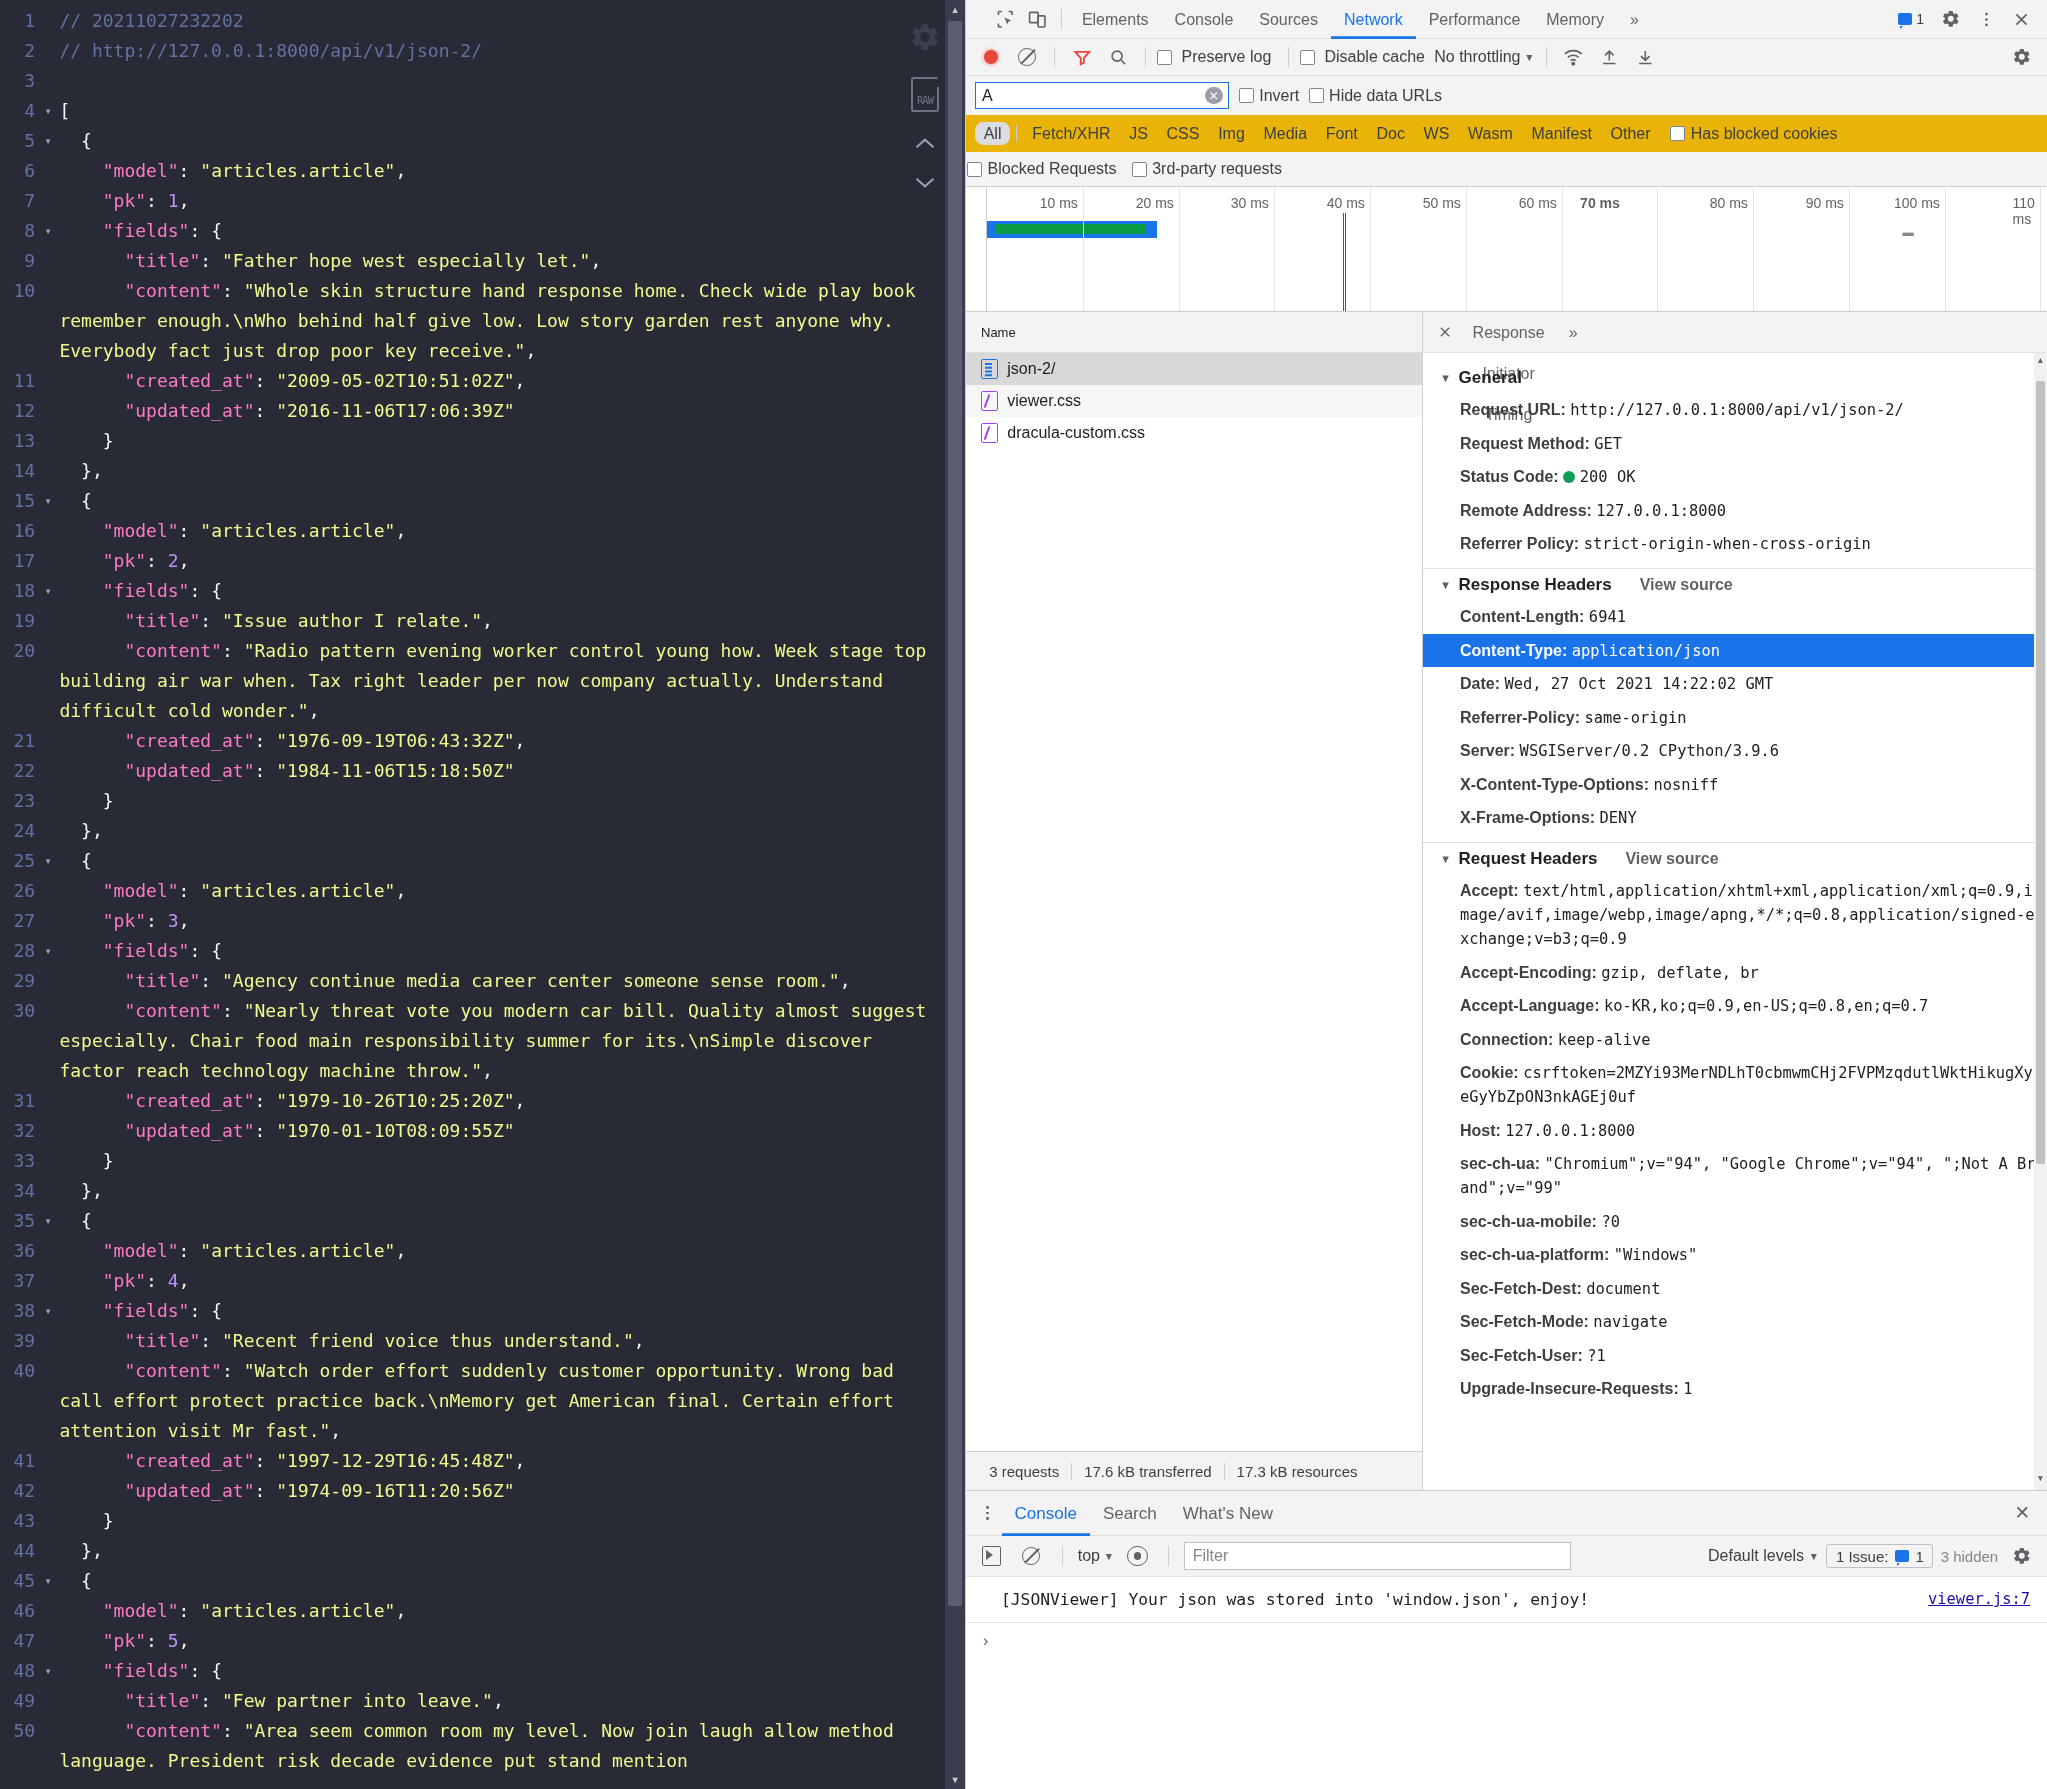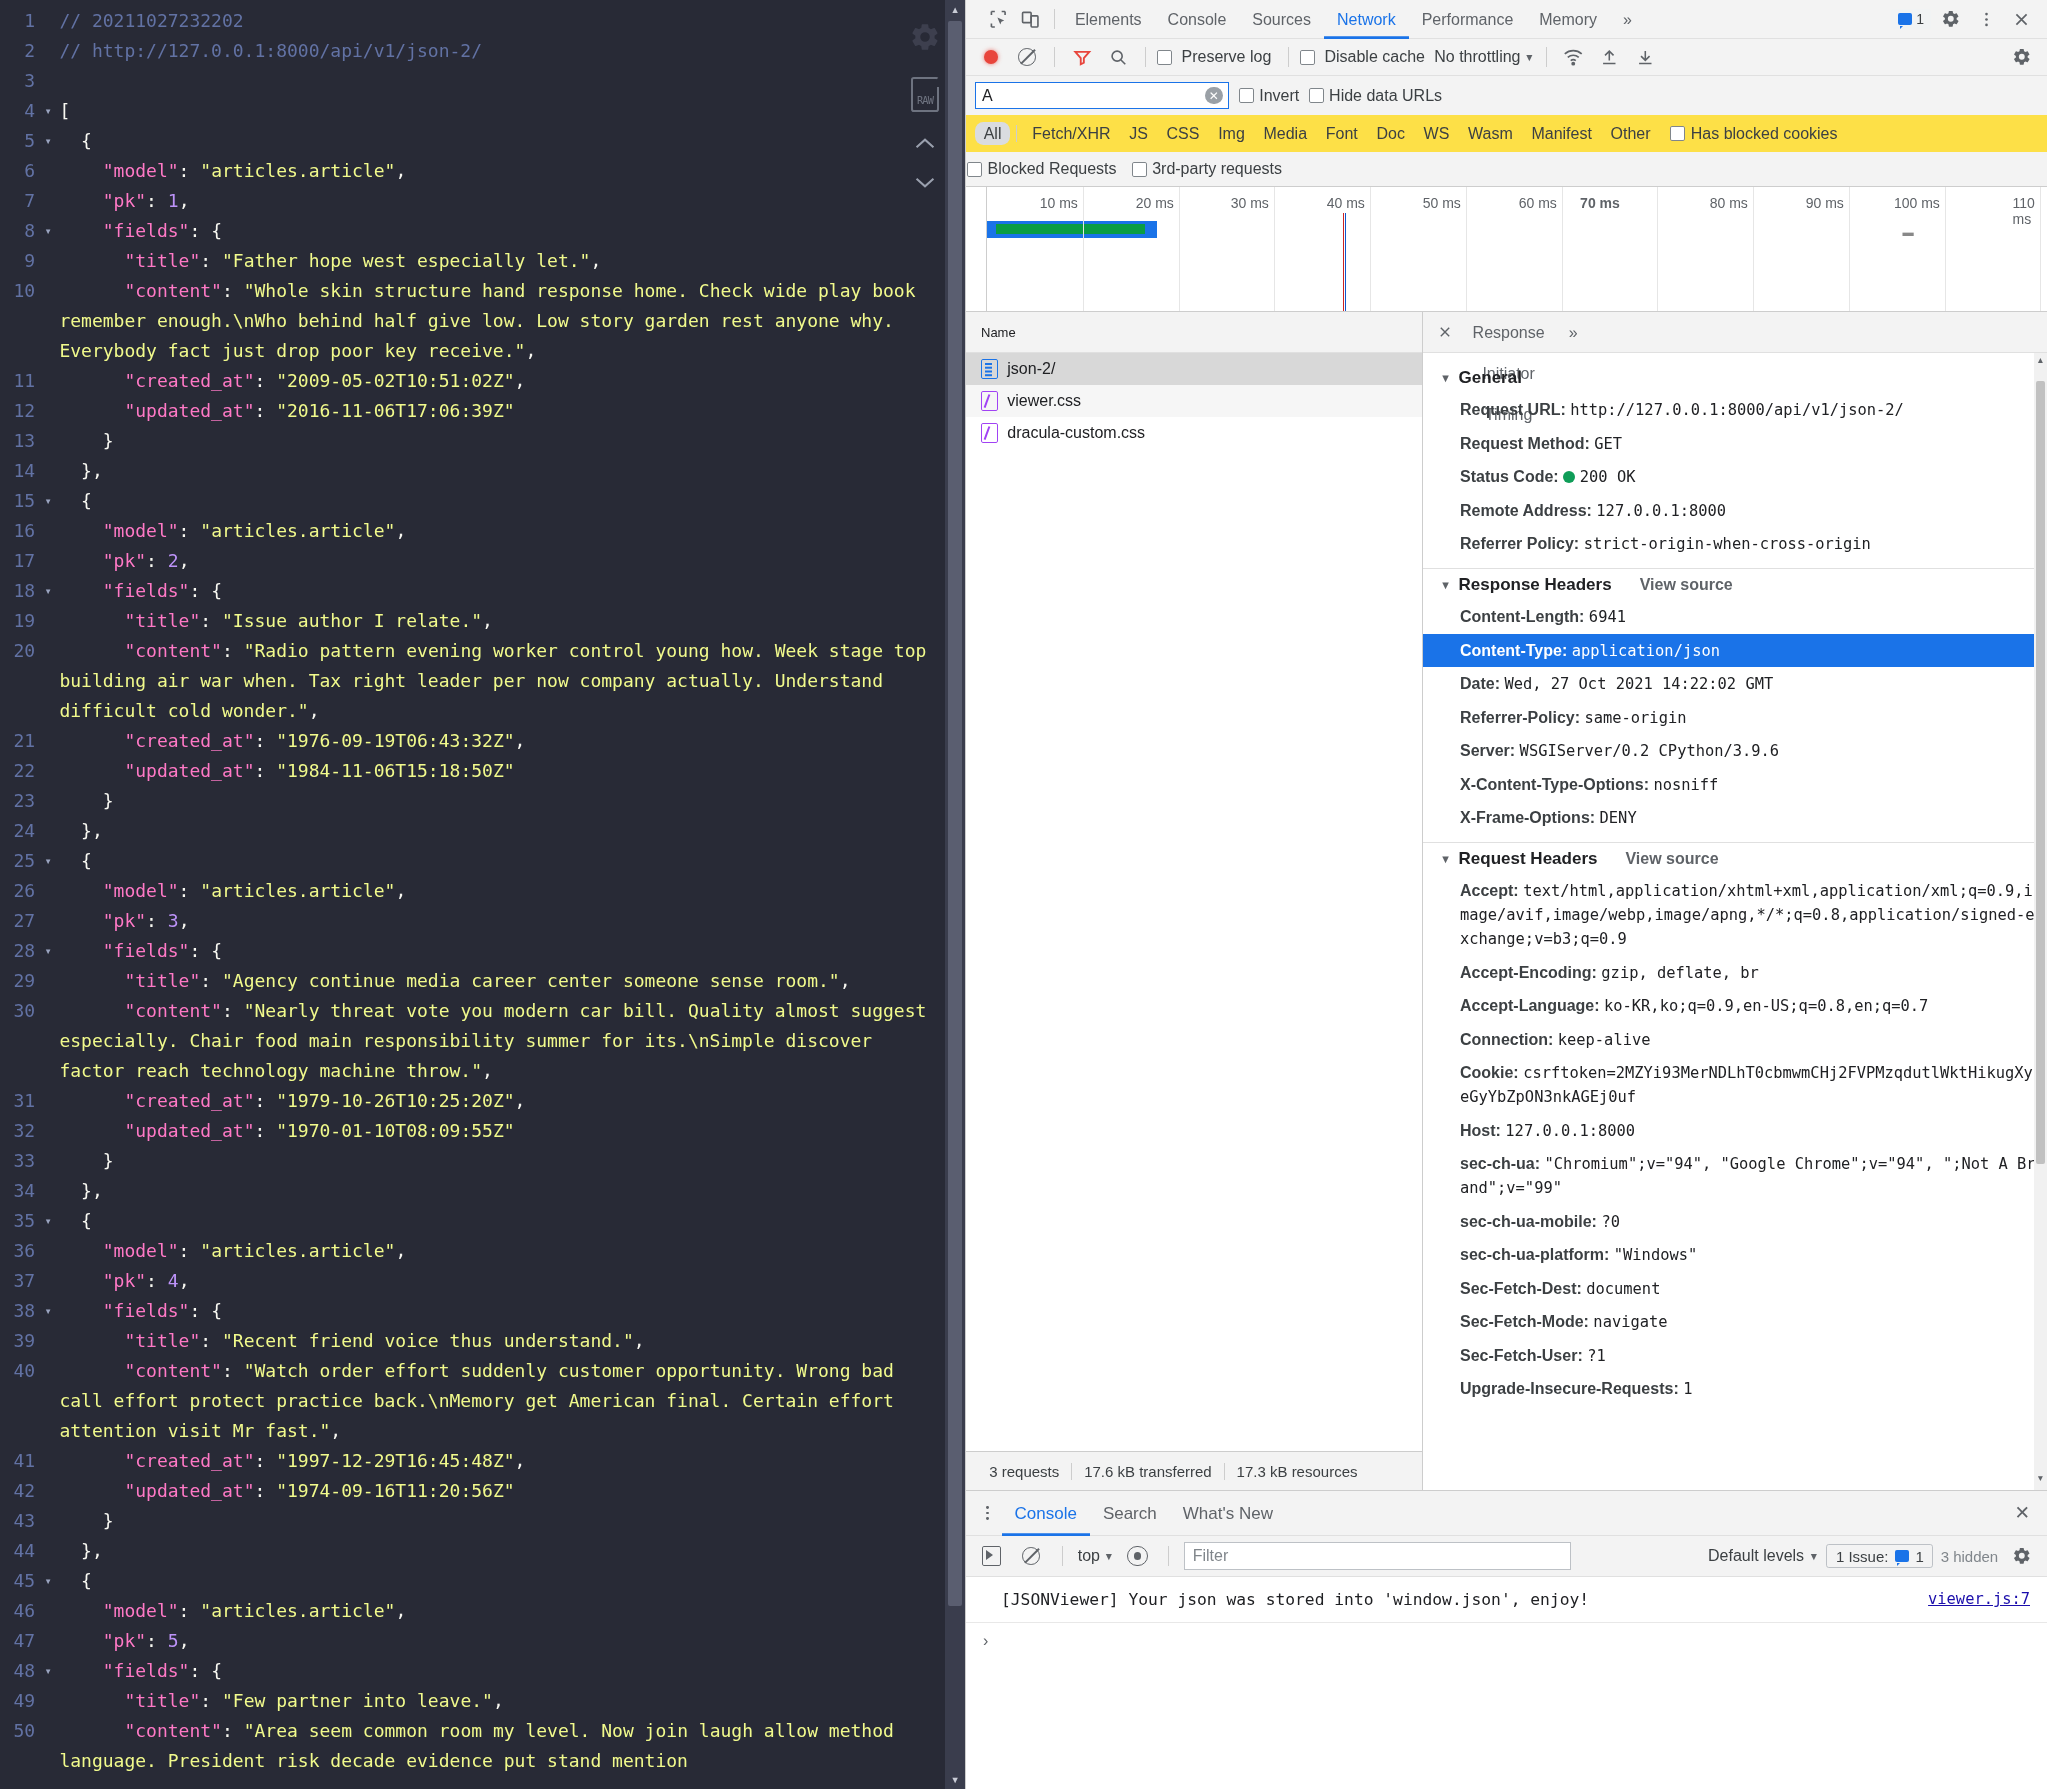--- a/index.html
+++ b/index.html
@@ -90,7 +90,7 @@
   .dt-tabs {
     height: 39px; display:flex; align-items:center;
     border-bottom:0.9px solid #e0e0e0; background:#f3f3f3;
-    padding-left: 16px; flex: 0 0 39px;
+    padding-left: 23px; flex: 0 0 39px;
   }
   .icon-btn { width:32px; height:32px; display:flex; align-items:center; justify-content:center; cursor:default; }
   .vsep { width:0.9px; height:20.5px; background:#cdcdcd; margin:0 7.5px; }

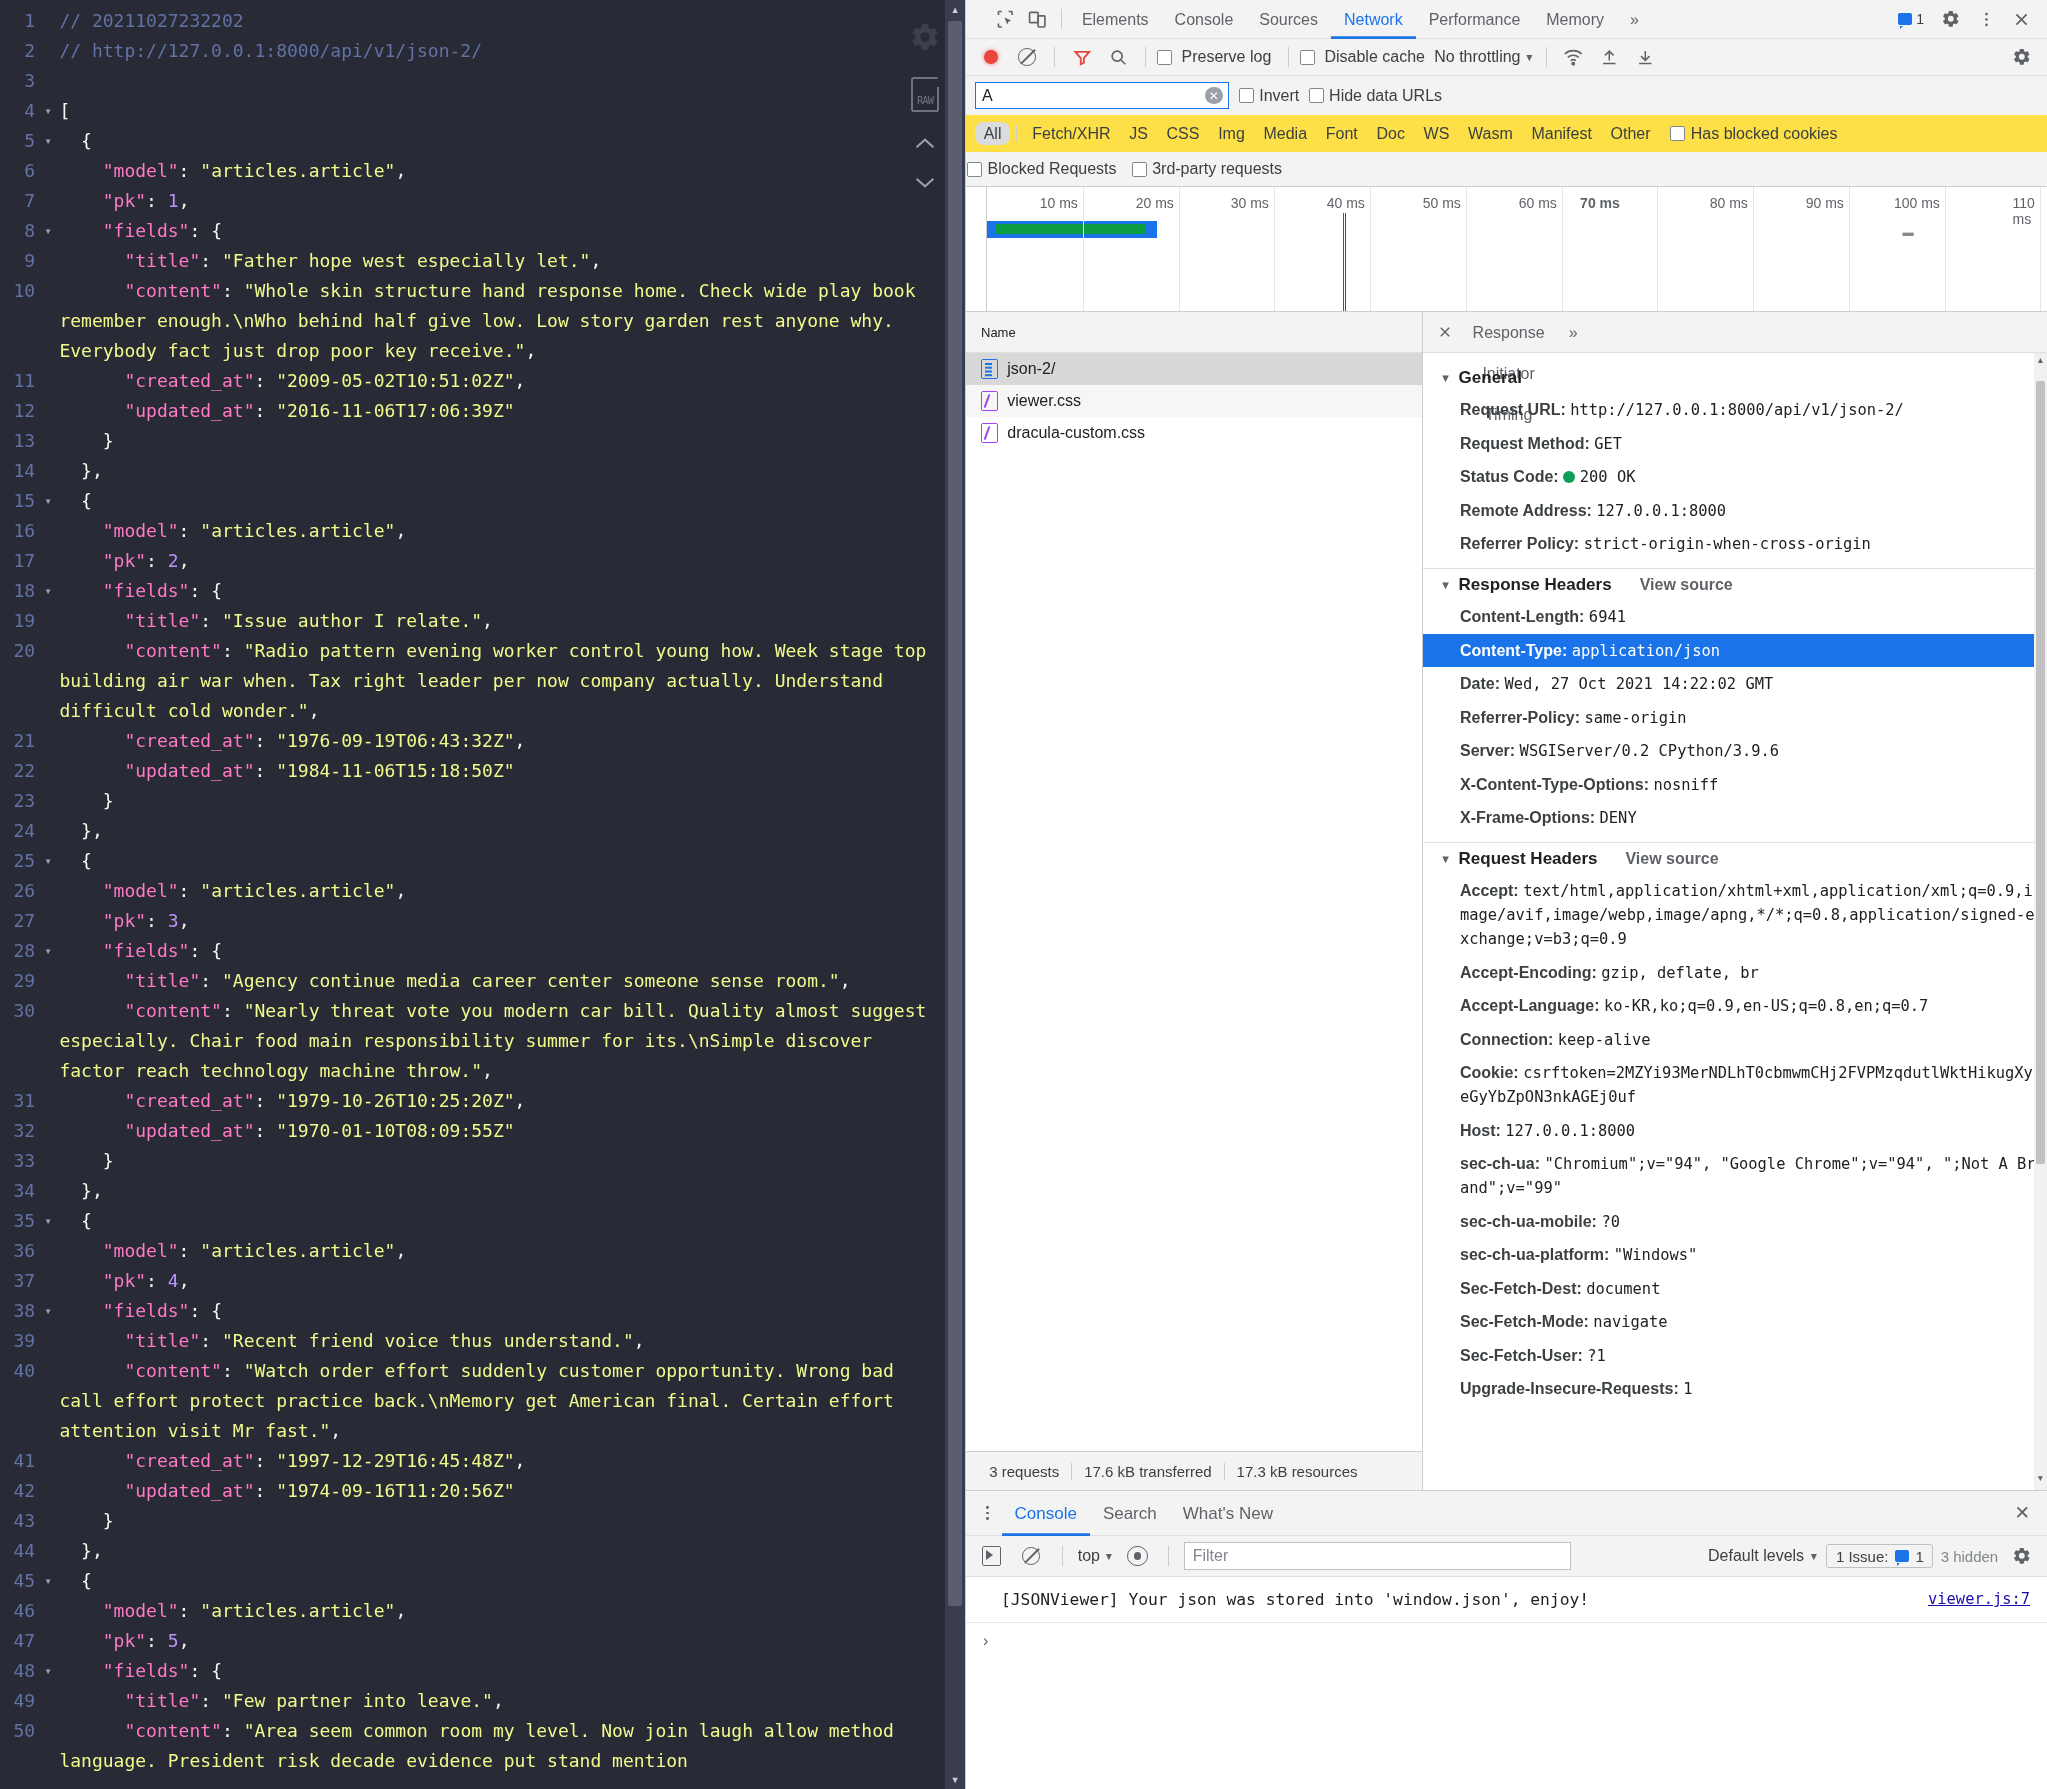--- a/index.html
+++ b/index.html
@@ -139,7 +139,7 @@
   .chkrow { display:flex;align-items:center;gap:5.6px;font-size:16px;color:#3c4043;white-space:nowrap; }
 
   
-  .dt-types { flex:0 0 37px; display:flex; align-items:center; padding:0 9.3px; gap:1.9px; background:#fde047; }
+  .dt-types { flex:0 0 37px; display:flex; align-items:center; padding:0 9.3px; gap:1.9px; background:#eab308; }
   .type-pill { padding:2.8px 8.4px; font-size:16px; color:#3c4043; border-radius:8.4px; white-space:nowrap; }
   .type-pill.active { background:#dadce0; }
   .dt-types .vsep2 { width:0.9px;height:17px;background:#cdcdcd;margin:0 4.7px; }

